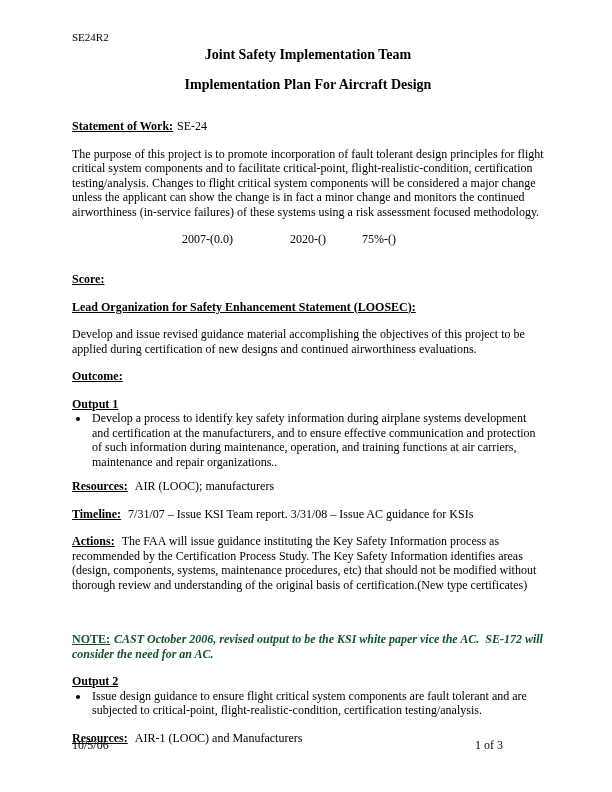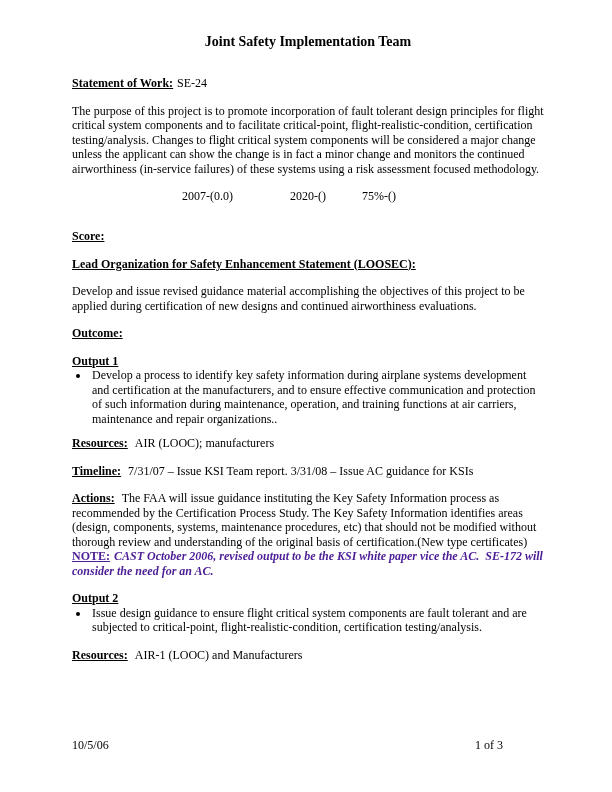--- a/index.html
+++ b/index.html
@@ -44,6 +44,7 @@
 
 <div class="page">
 
+  <div class="doc-code">SE24R2</div>
 
   <div class="title">
     <div>Joint Safety Implementation Team</div>

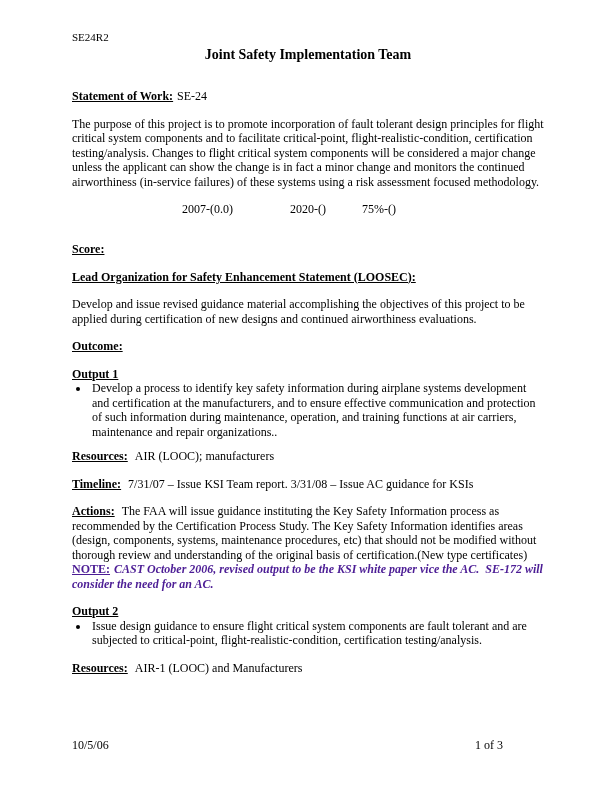--- a/index.html
+++ b/index.html
@@ -50,6 +50,7 @@
     <div>Joint Safety Implementation Team</div>
   </div>
 
+  <div class="subtitle">Implementation Plan For Aircraft Design</div>
 
   <p class="sow">
     <span class="hu lbl-gap-sm">Statement of Work:</span><span>SE-24</span>

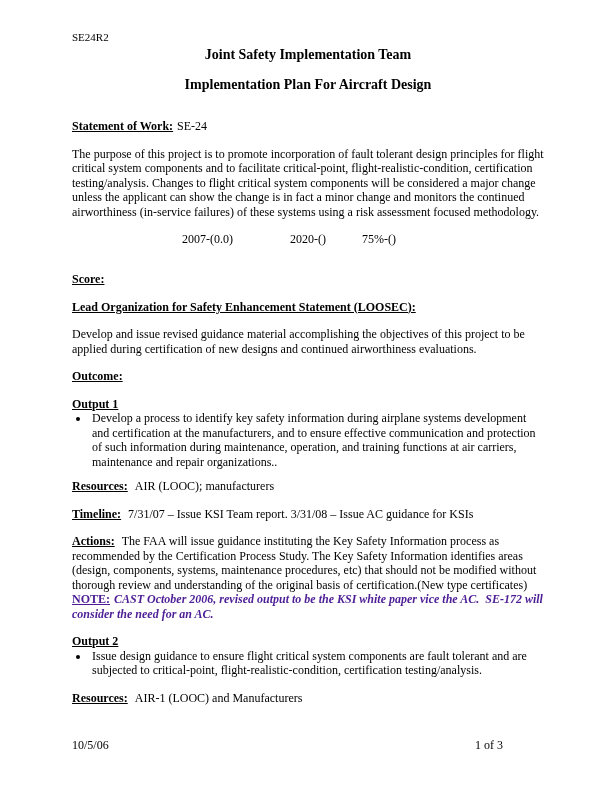--- a/index.html
+++ b/index.html
@@ -31,7 +31,7 @@
   ul.bullets{margin:0;padding:0 0 0 18px;list-style:disc outside;}
   ul.bullets li{padding-left:2px;}
   .resources1{margin-top:10px;}
-  .note{color:#4c1d95;font-weight:bold;}
+  .note{color:#14532d;font-weight:bold;margin-top:40px;}
   .note .note-label{text-decoration:underline;}
   .note .note-text{font-style:italic;}
   .ul2{margin-top:13px;}

